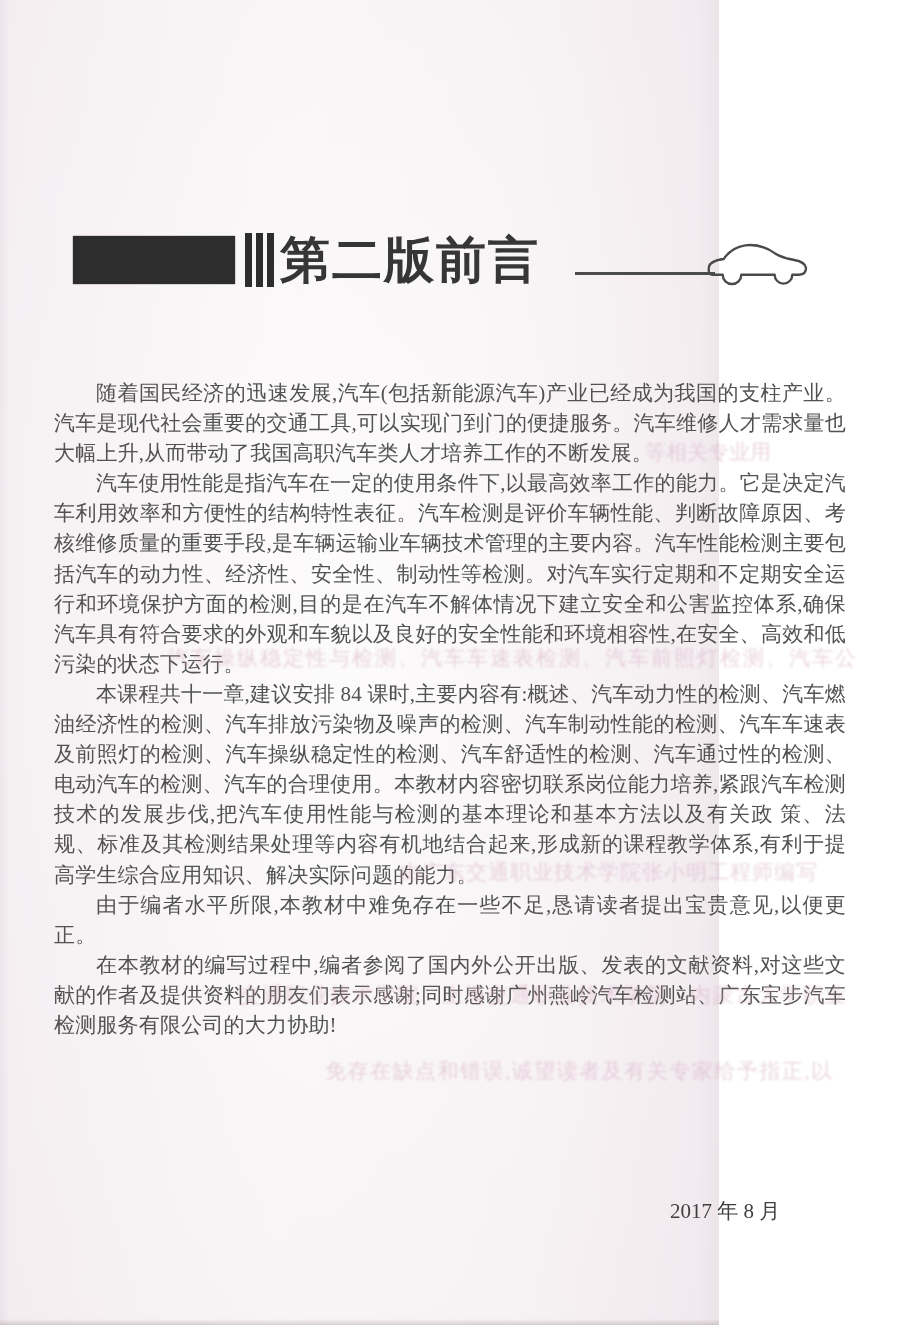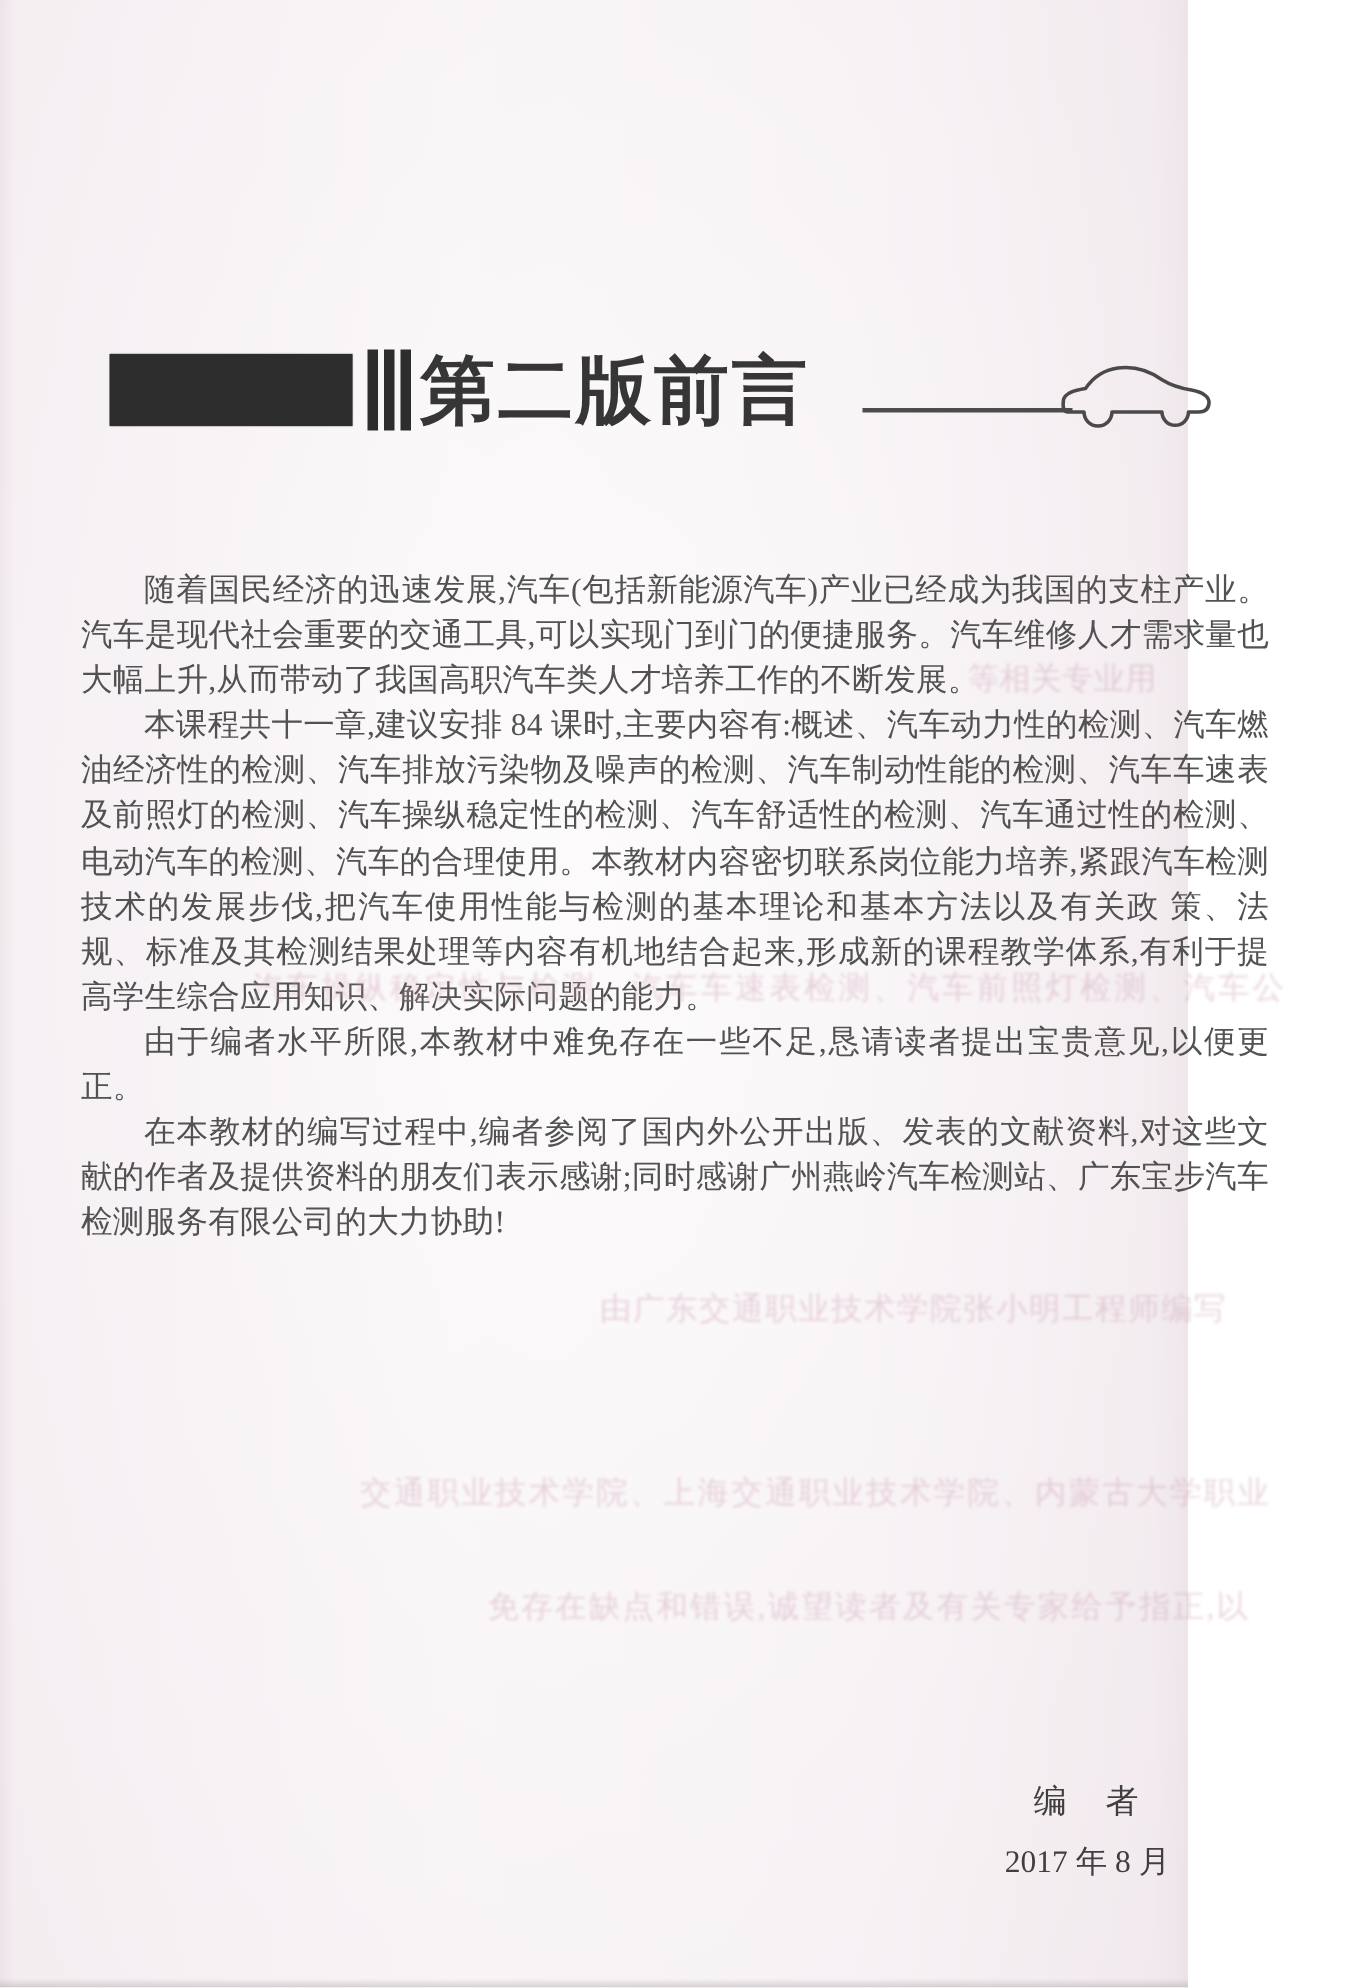--- a/index.html
+++ b/index.html
@@ -12,7 +12,7 @@
   }
   .page {
     position: relative;
-    width: 792px;
+    width: 719px;
     height: 1325px;
     background:
       linear-gradient(90deg, #ece3e8 0px, #f6f1f4 10px, #faf7f8 38%, #f8f4f6 72%, #f3ecf0 97%, #ece4e8 100%);

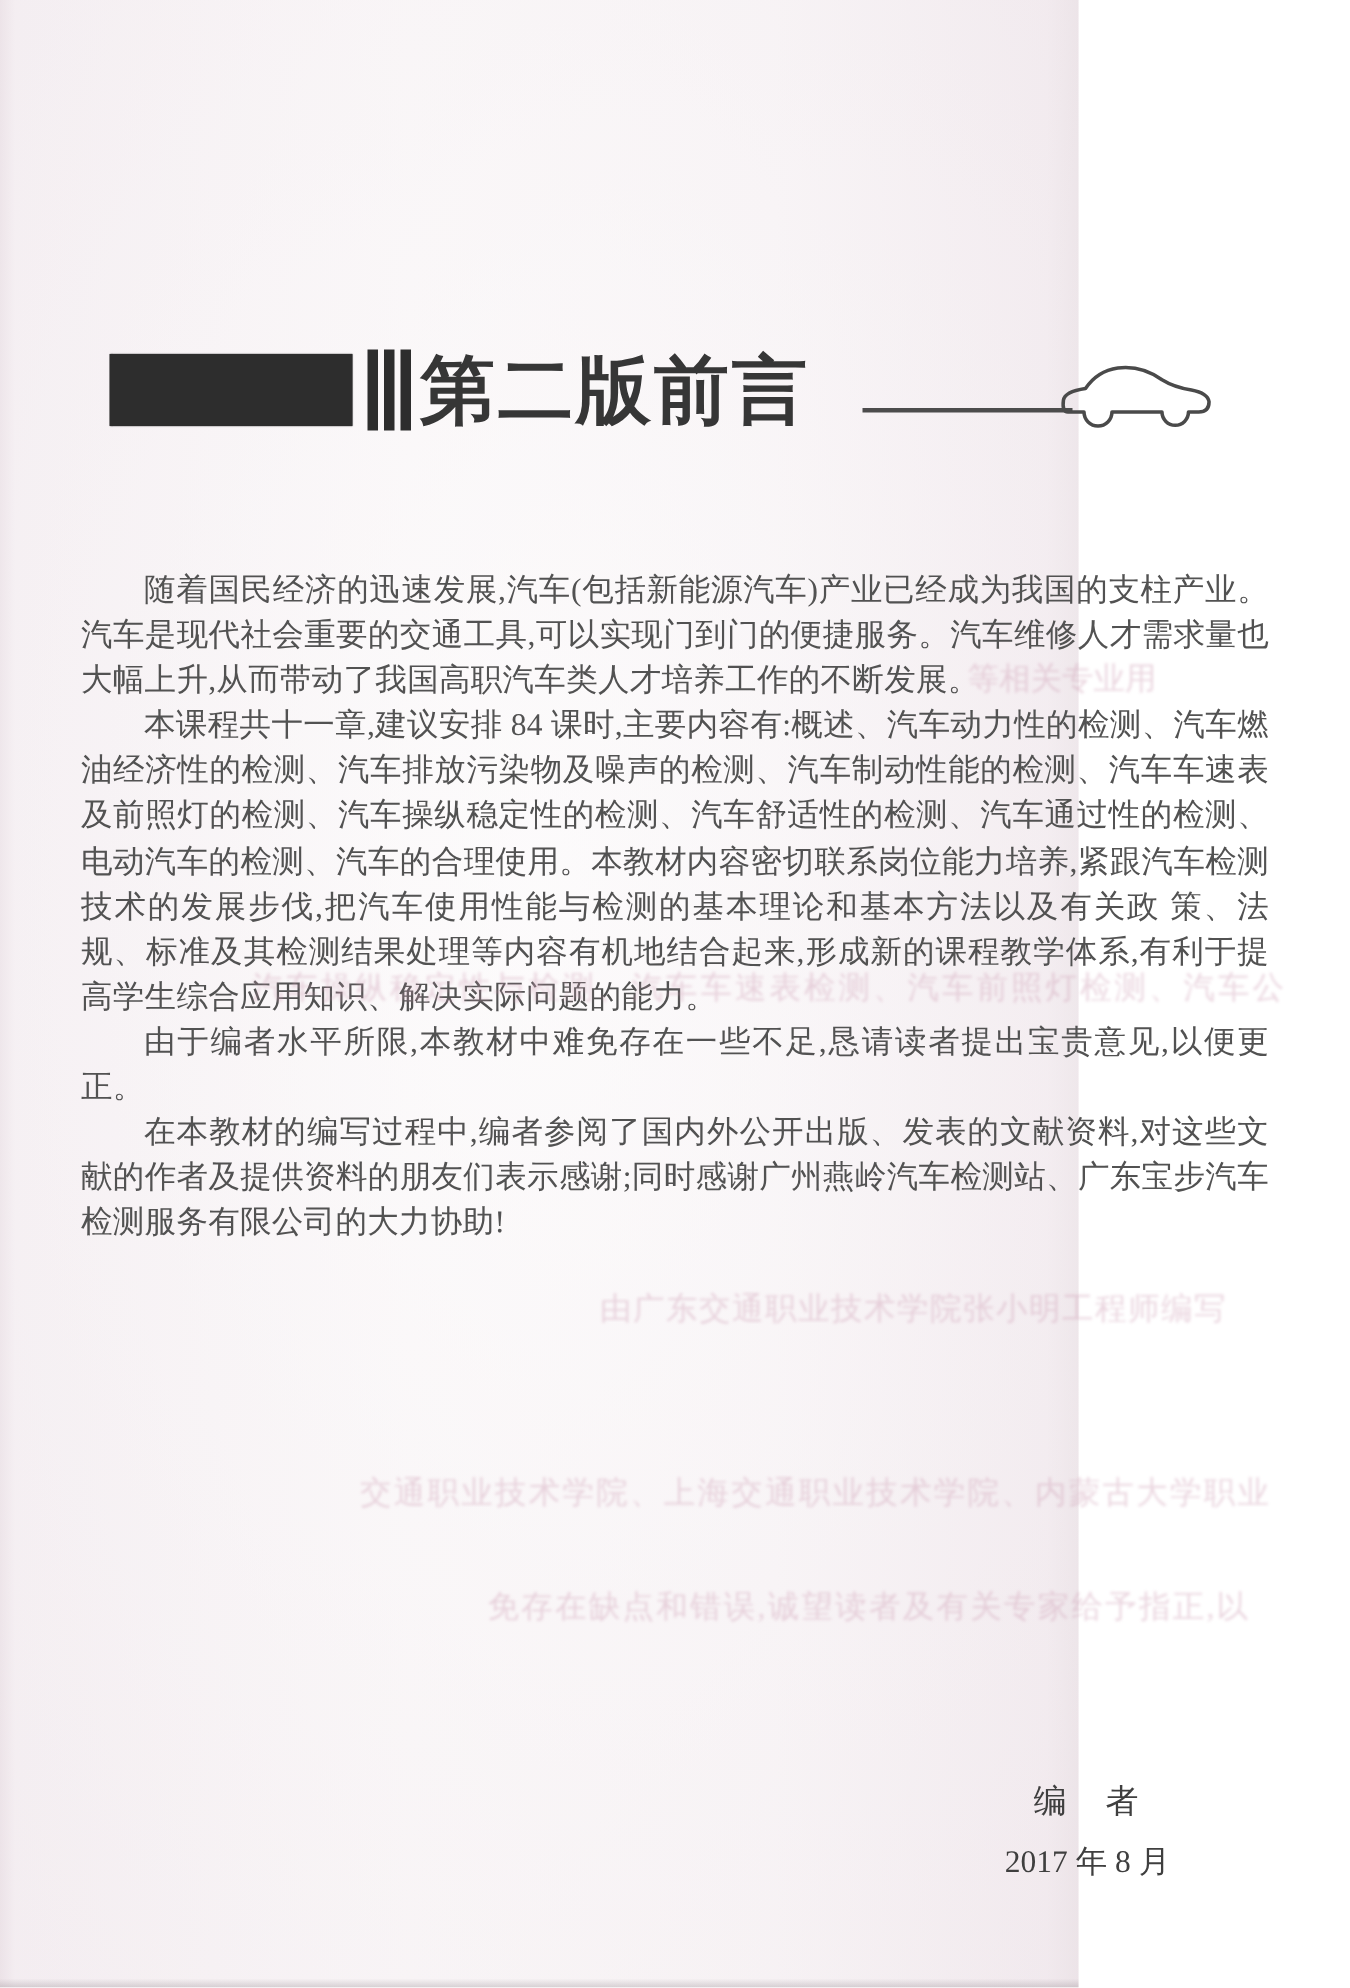--- a/index.html
+++ b/index.html
@@ -163,6 +163,7 @@
 
   <main class="content">
     <p>随着国民经济的迅速发展,汽车(包括新能源汽车)产业已经成为我国的支柱产业。汽车是现代社会重要的交通工具,可以实现门到门的便捷服务。汽车维修人才需求量也大幅上升,从而带动了我国高职汽车类人才培养工作的不断发展。</p>
+    <p>汽车使用性能是指汽车在一定的使用条件下,以最高效率工作的能力。它是决定汽车利用效率和方便性的结构特性表征。汽车检测是评价车辆性能、判断故障原因、考核维修质量的重要手段,是车辆运输业车辆技术管理的主要内容。汽车性能检测主要包括汽车的动力性、经济性、安全性、制动性等检测。对汽车实行定期和不定期安全运行和环境保护方面的检测,目的是在汽车不解体情况下建立安全和公害监控体系,确保汽车具有符合要求的外观和车貌以及良好的安全性能和环境相容性,在安全、高效和低污染的状态下运行。</p>
     <p>本课程共十一章,建议安排 84 课时,主要内容有:概述、汽车动力性的检测、汽车燃油经济性的检测、汽车排放污染物及噪声的检测、汽车制动性能的检测、汽车车速表及前照灯的检测、汽车操纵稳定性的检测、汽车舒适性的检测、汽车通过性的检测、电动汽车的检测、汽车的合理使用。本教材内容密切联系岗位能力培养,紧跟汽车检测技术的发展步伐,把汽车使用性能与检测的基本理论和基本方法以及有关政 策、法规、标准及其检测结果处理等内容有机地结合起来,形成新的课程教学体系,有利于提高学生综合应用知识、解决实际问题的能力。</p>
     <p>由于编者水平所限,本教材中难免存在一些不足,恳请读者提出宝贵意见,以便更正。</p>
     <p>在本教材的编写过程中,编者参阅了国内外公开出版、发表的文献资料,对这些文献的作者及提供资料的朋友们表示感谢;同时感谢广州燕岭汽车检测站、广东宝步汽车检测服务有限公司的大力协助!</p>

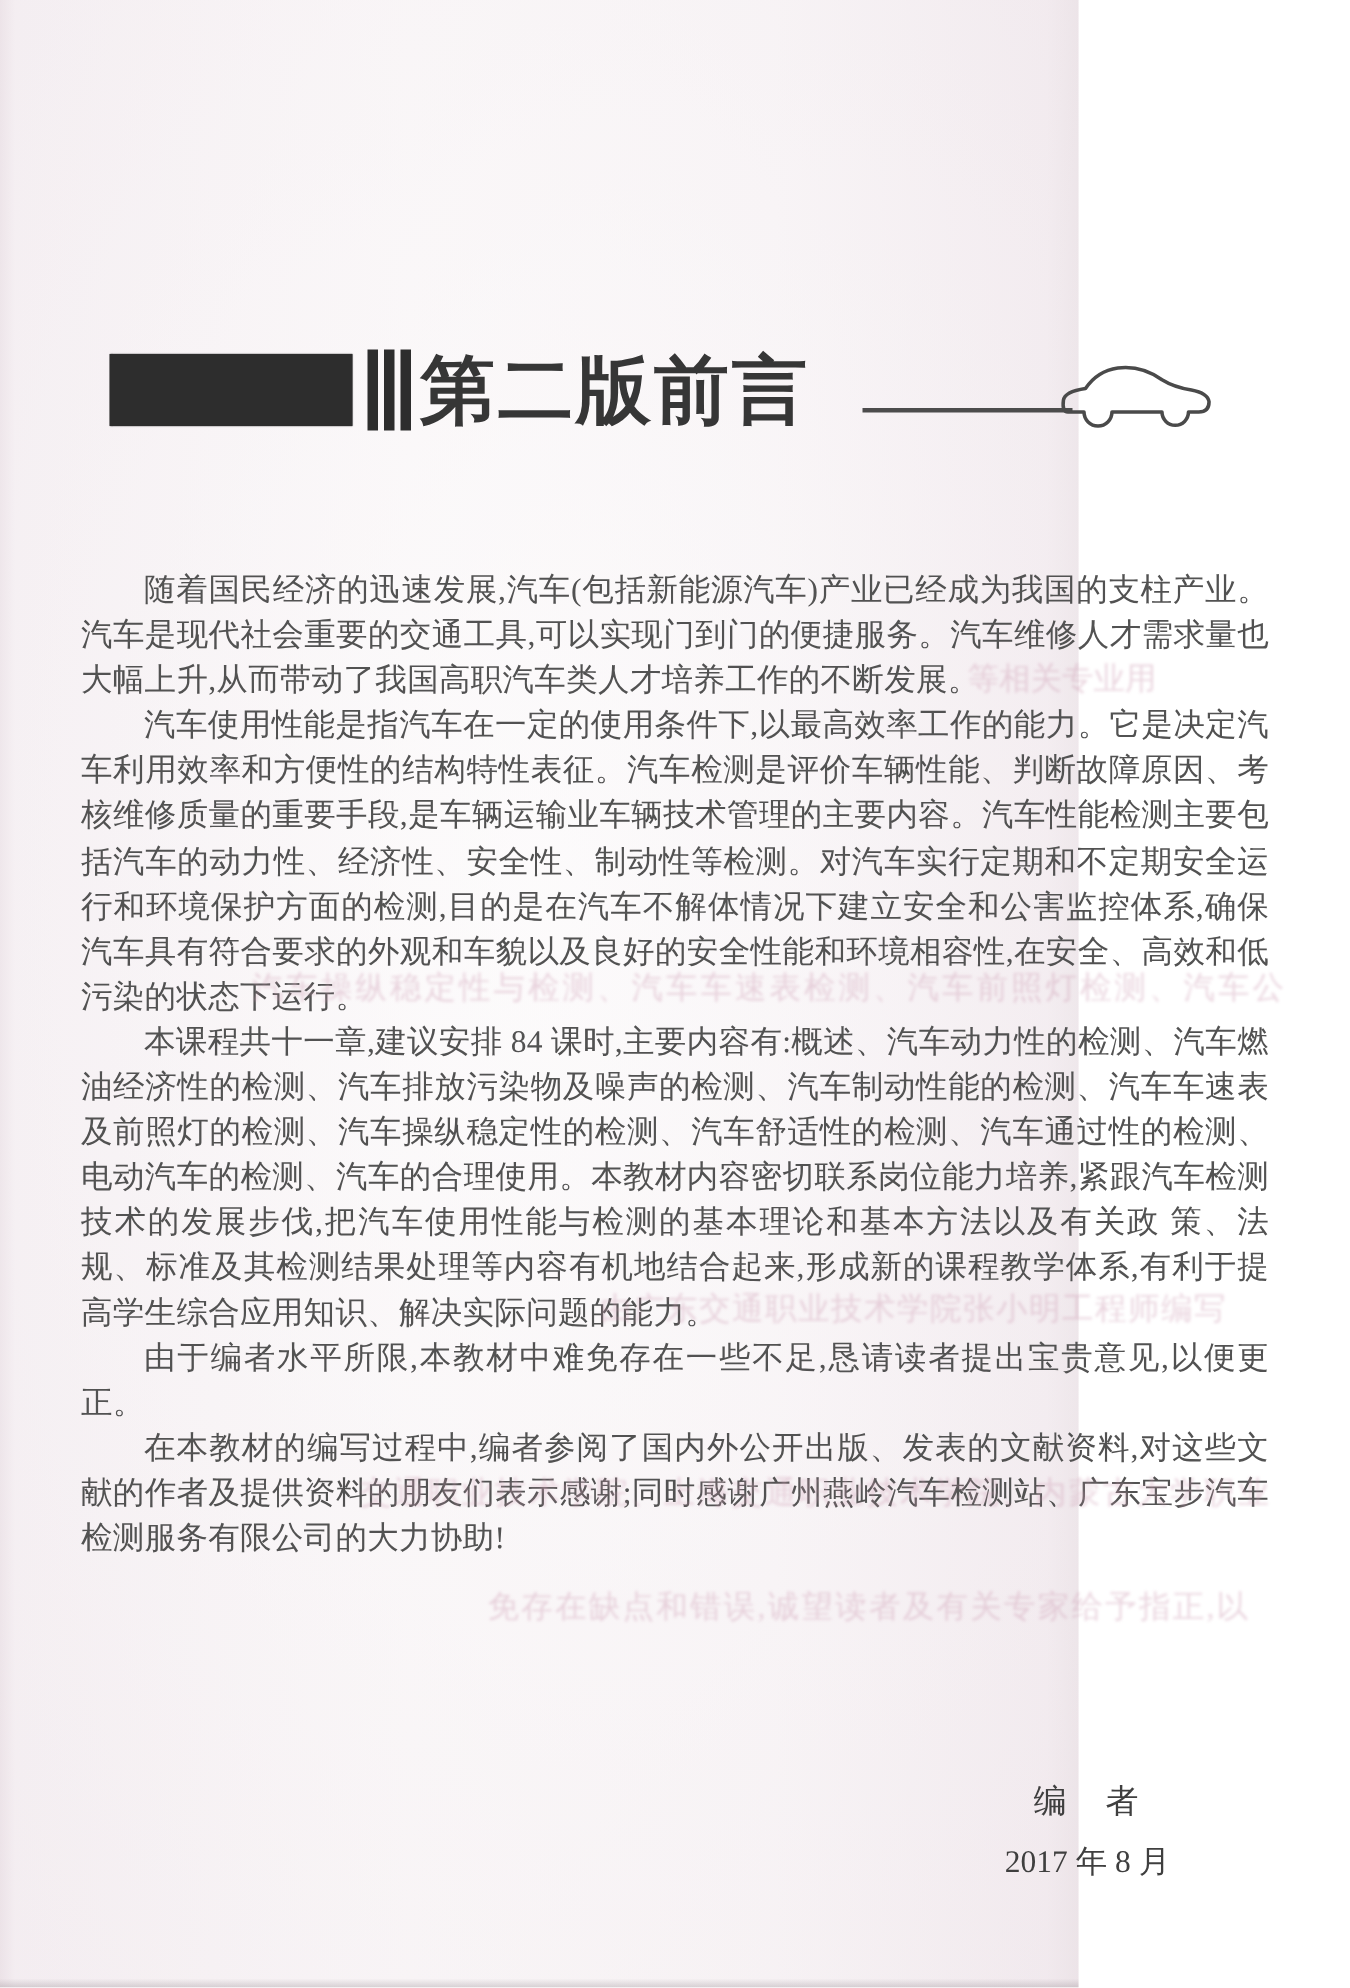--- a/index.html
+++ b/index.html
@@ -176,7 +176,6 @@
   <div class="ghost" style="left:325px; top:1057px; letter-spacing:1.5px;">免存在缺点和错误,诚望读者及有关专家给予指正,以</div>
 
   <div class="signature">
-    <div class="sig-author">编　者</div>
     <div class="sig-date">2017 年 8 月</div>
   </div>
 

